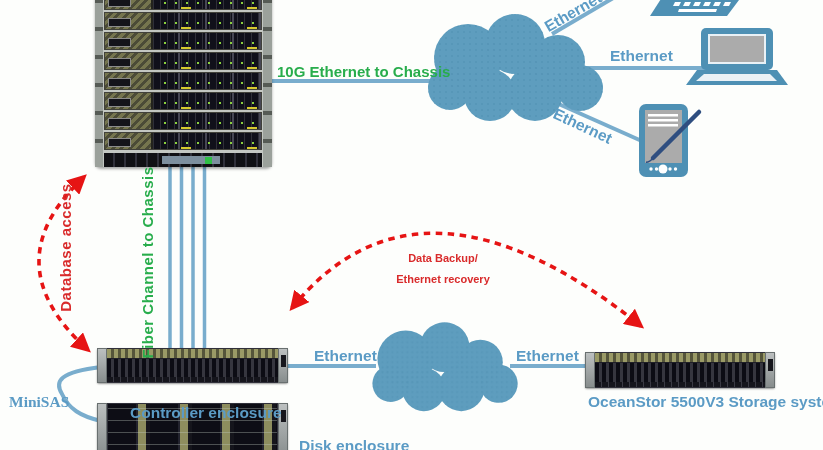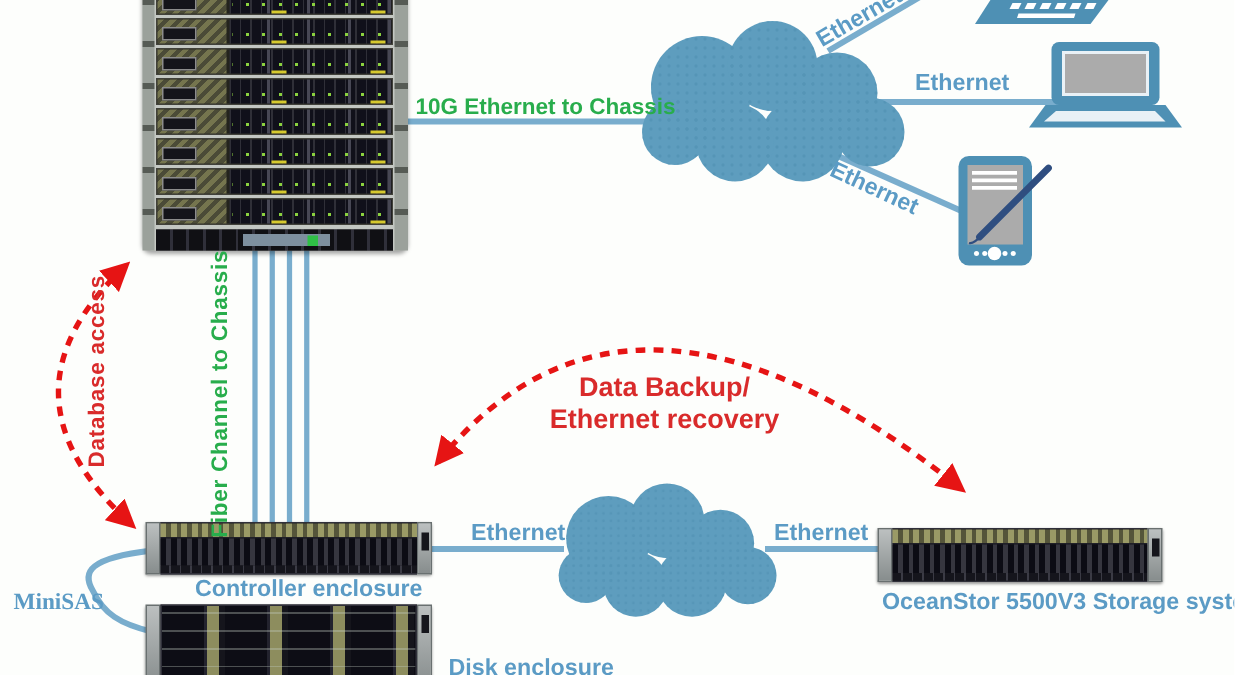--- a/index.html
+++ b/index.html
@@ -12,7 +12,7 @@
   .lbl{position:absolute;white-space:nowrap;}
   .blue-lbl{color:#5B9BC5;font-size:15.5px;font-weight:600;}
   .green-lbl{color:#28AD4C;font-size:15px;font-weight:700;}
-  .red-lbl{color:#D92B2B;font-size:18px;font-weight:700;}
+  .red-lbl{color:#D92B2B;font-size:11px;font-weight:700;}
   .rot-ccw{transform:rotate(-90deg);transform-origin:center;text-align:center;letter-spacing:.5px;}
   .diag{transform-origin:left center;}
 

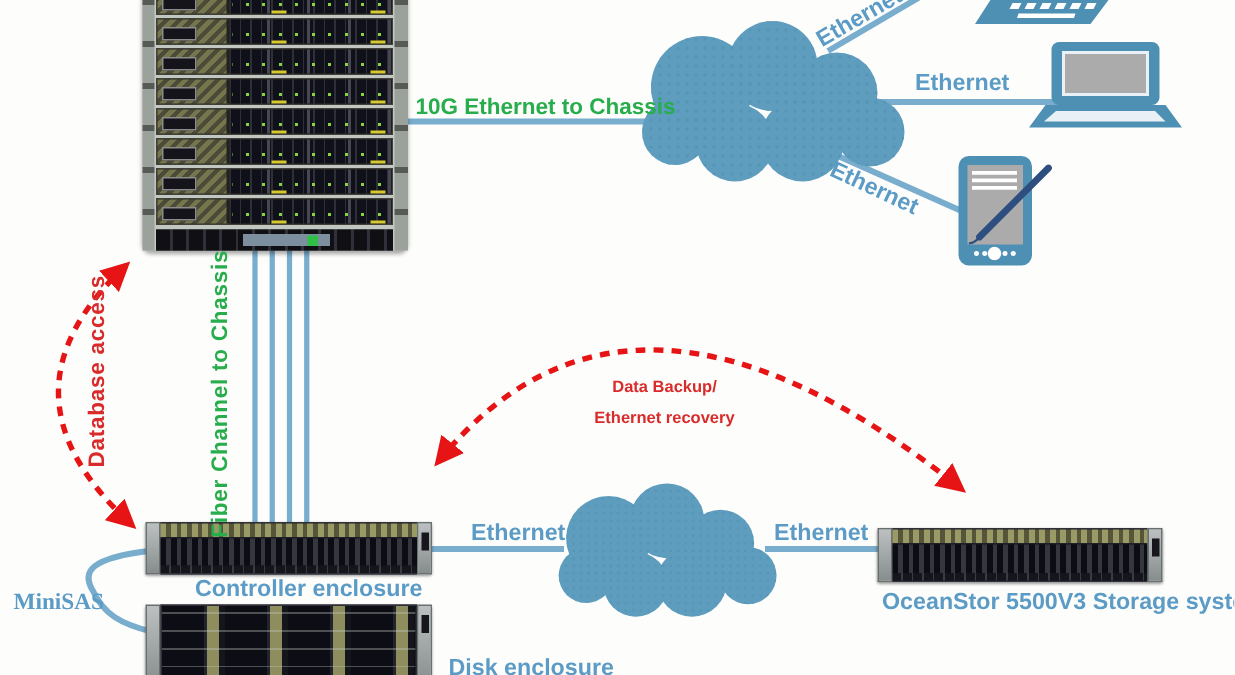--- a/index.html
+++ b/index.html
@@ -238,7 +238,7 @@
     <div>Ethernet recovery</div>
   </div>
 
-  <div class="lbl blue-lbl" style="left:130px;top:384px;width:150px;text-align:center;">Controller enclosure</div>
+  <div class="lbl blue-lbl" style="left:130px;top:404px;width:150px;text-align:center;">Controller enclosure</div>
   <div class="lbl blue-lbl" style="left:9px;top:393px;font-family:Liberation Serif, serif;">MiniSAS</div>
   <div class="lbl blue-lbl" style="left:299px;top:437px;">Disk enclosure</div>
 

